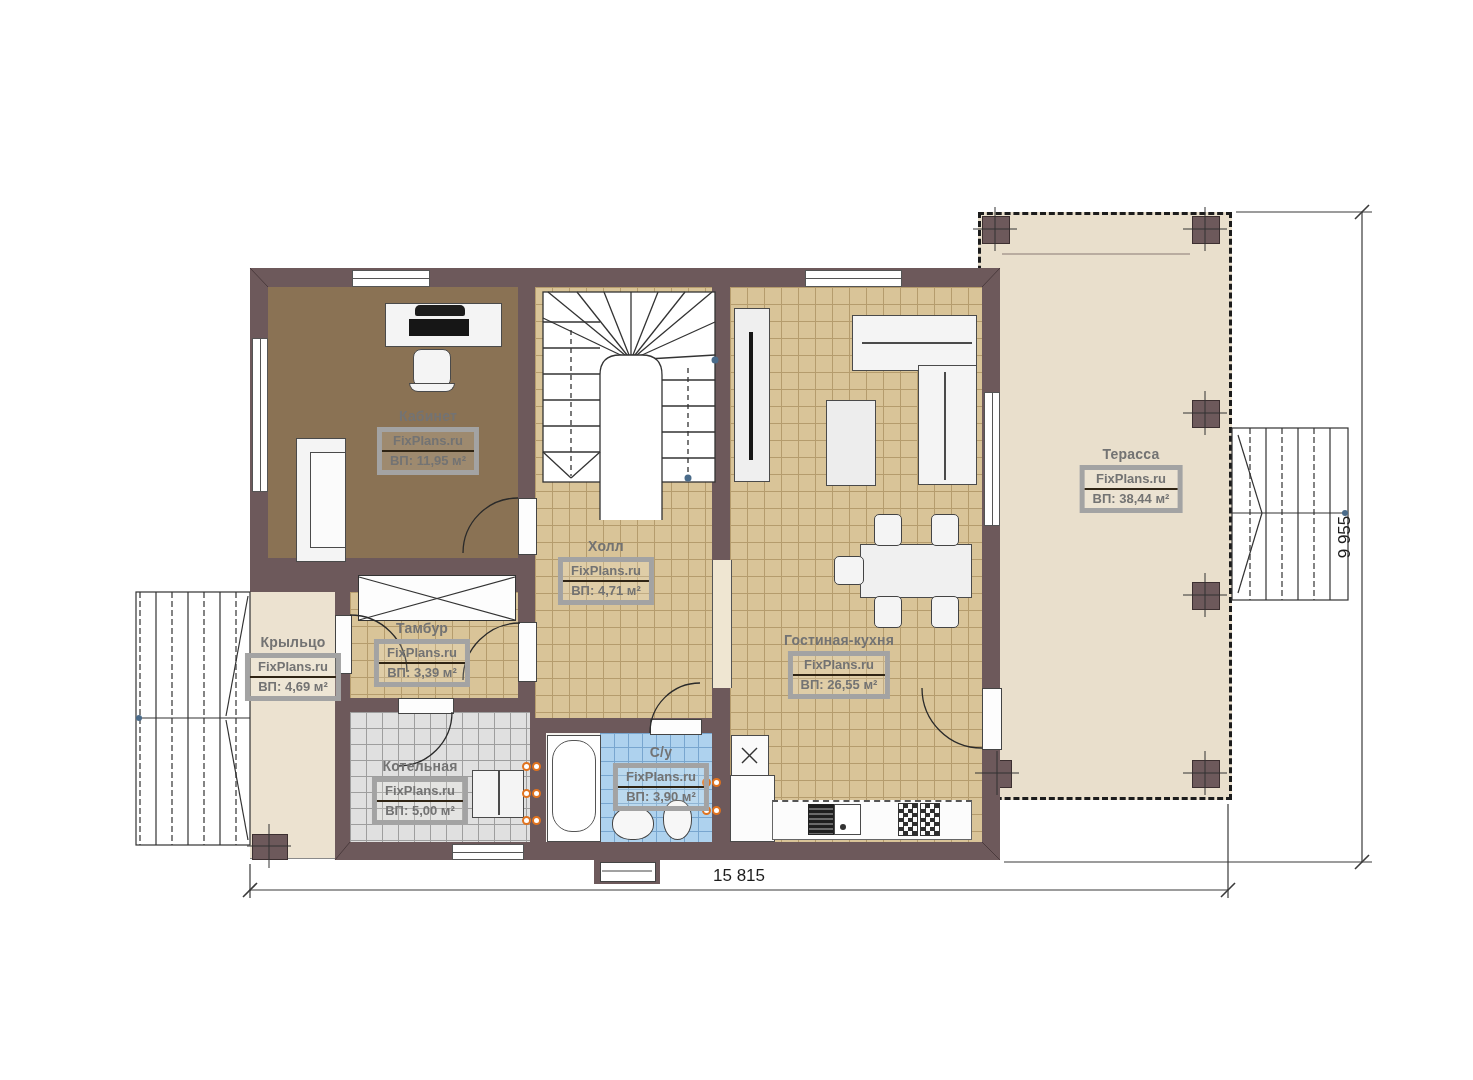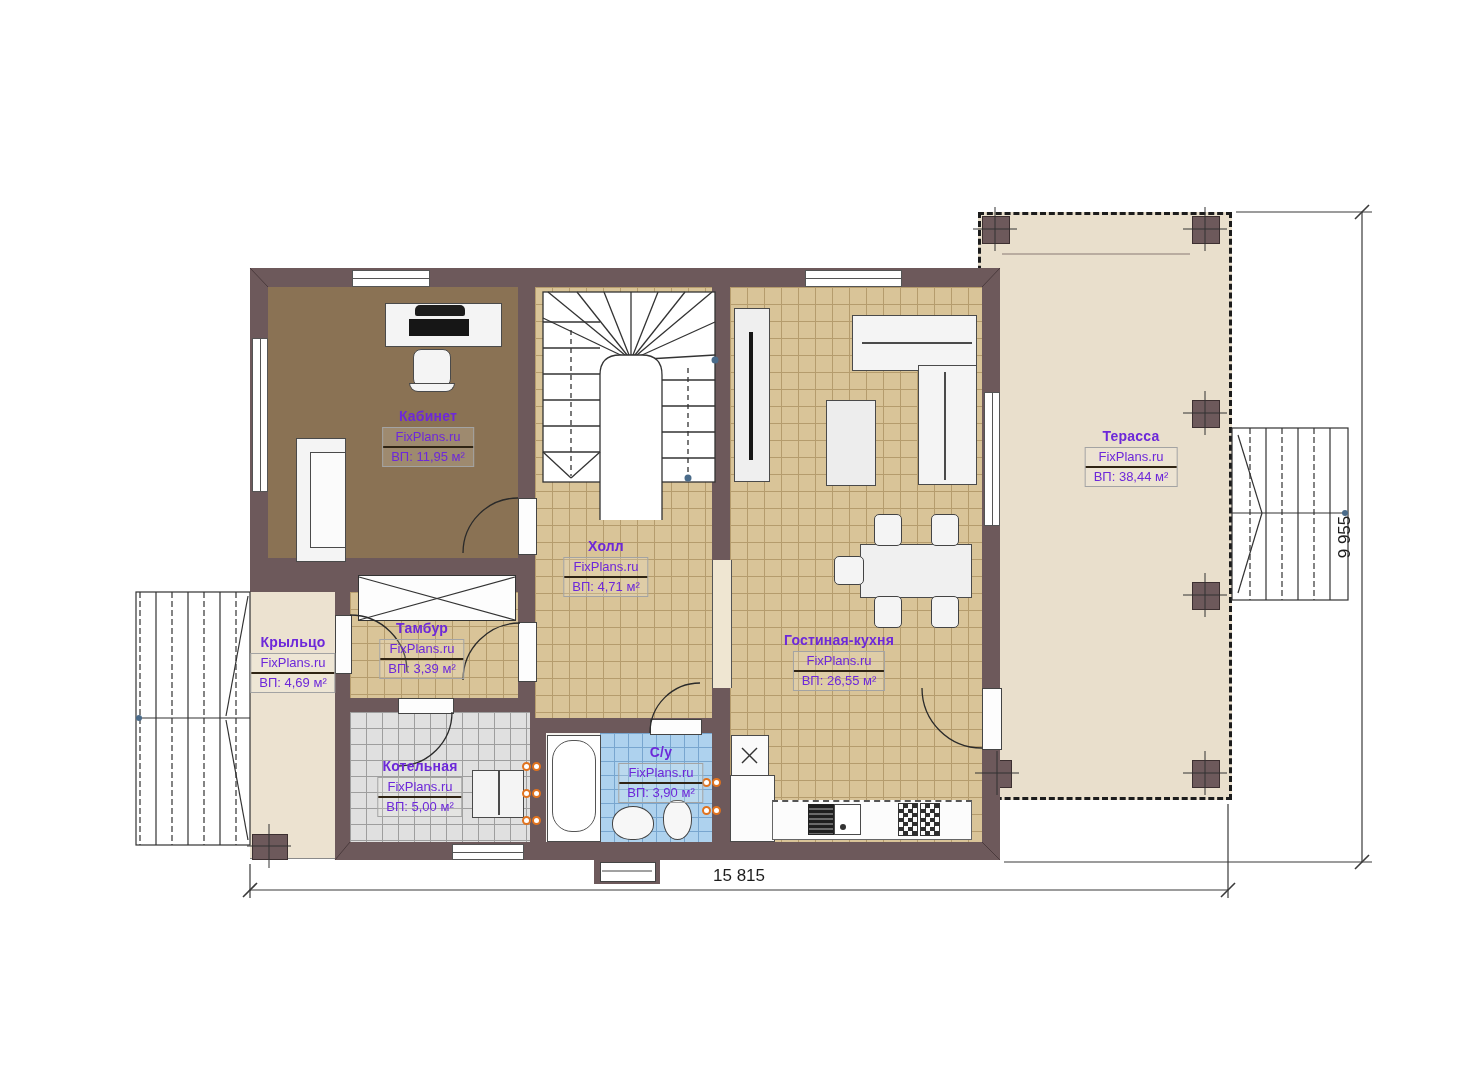--- a/index.html
+++ b/index.html
@@ -37,7 +37,7 @@
   .stripes{position:absolute;background:repeating-linear-gradient(#1f1f1f 0 3px,#6a6a6a 3px 5px);border:1px solid #222;}
   
   .room-label{position:absolute;transform:translateX(-50%);display:flex;flex-direction:column;align-items:center;
-    color:#6d28d9;z-index:30;}
+    color:#737373;z-index:30;}
   .room-name{font-weight:bold;font-size:14px;white-space:nowrap;margin-bottom:3px;letter-spacing:.2px;}
   .label-box{border:1px solid #a3a3a3;font-size:13px;font-weight:normal;background:rgba(252,248,240,0.18);
     text-align:center;white-space:nowrap;}

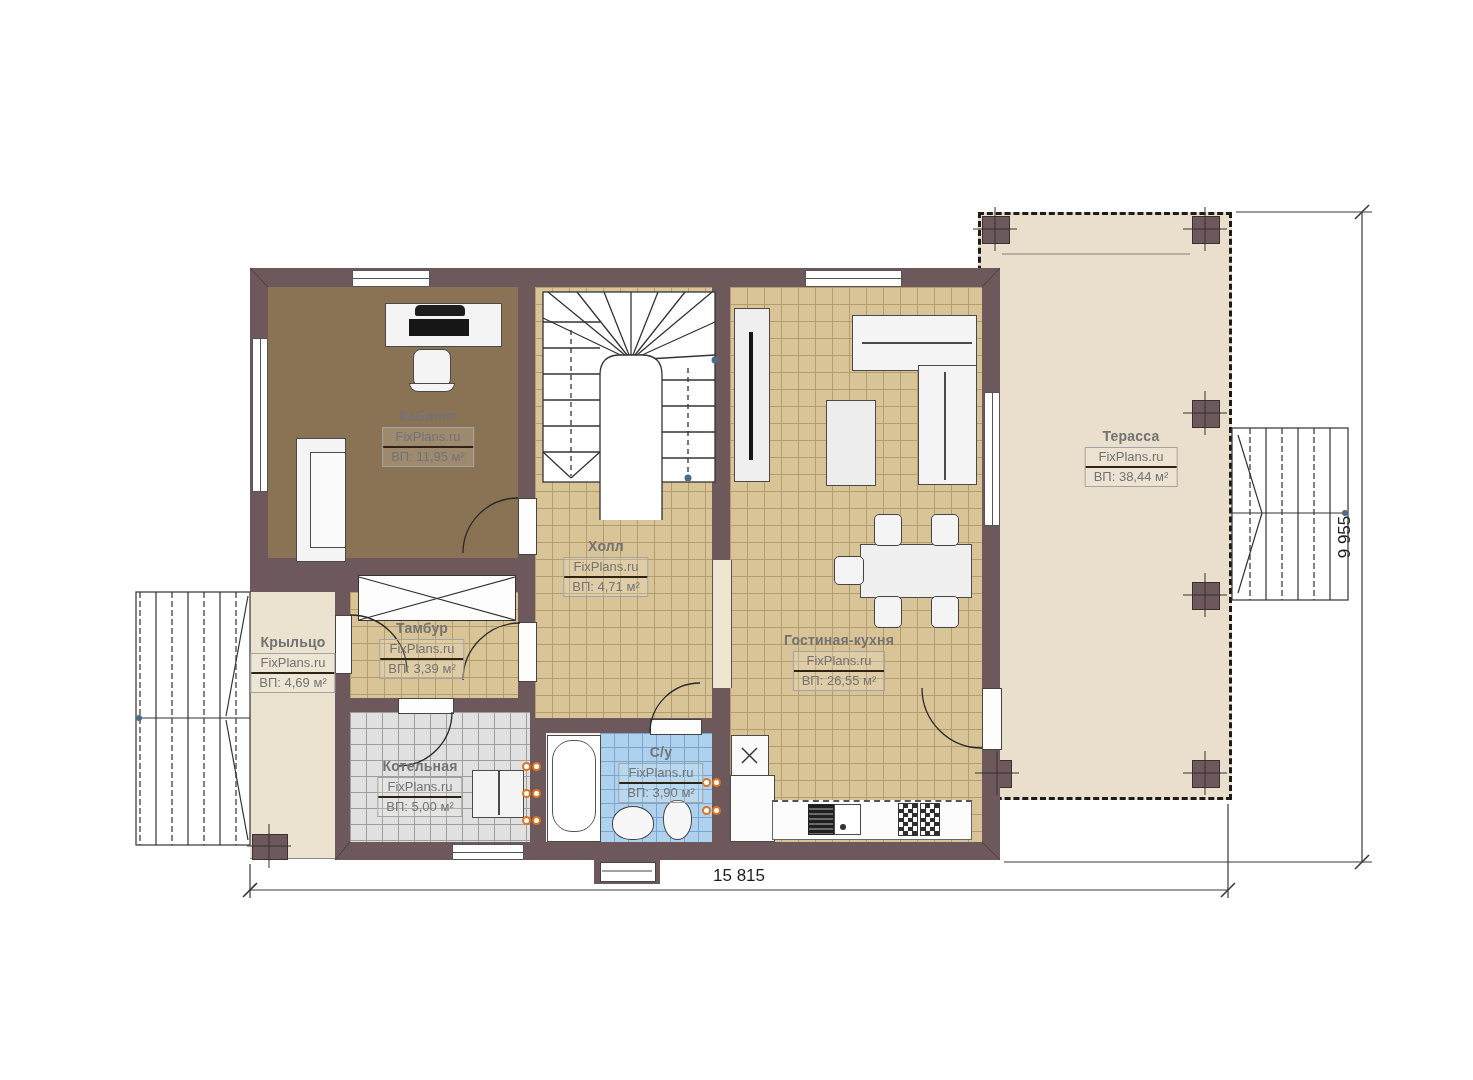--- a/index.html
+++ b/index.html
@@ -39,7 +39,7 @@
   .room-label{position:absolute;transform:translateX(-50%);display:flex;flex-direction:column;align-items:center;
     color:#737373;z-index:30;}
   .room-name{font-weight:bold;font-size:14px;white-space:nowrap;margin-bottom:3px;letter-spacing:.2px;}
-  .label-box{border:1px solid #a3a3a3;font-size:13px;font-weight:normal;background:rgba(252,248,240,0.18);
+  .label-box{border:5px solid #a3a3a3;font-size:13px;font-weight:bold;background:rgba(252,248,240,0.18);
     text-align:center;white-space:nowrap;}
   .label-box .wm{padding:1px 8px 2px;border-bottom:2px solid #2f2414;}
   .label-box .area{padding:1px 8px 2px;}

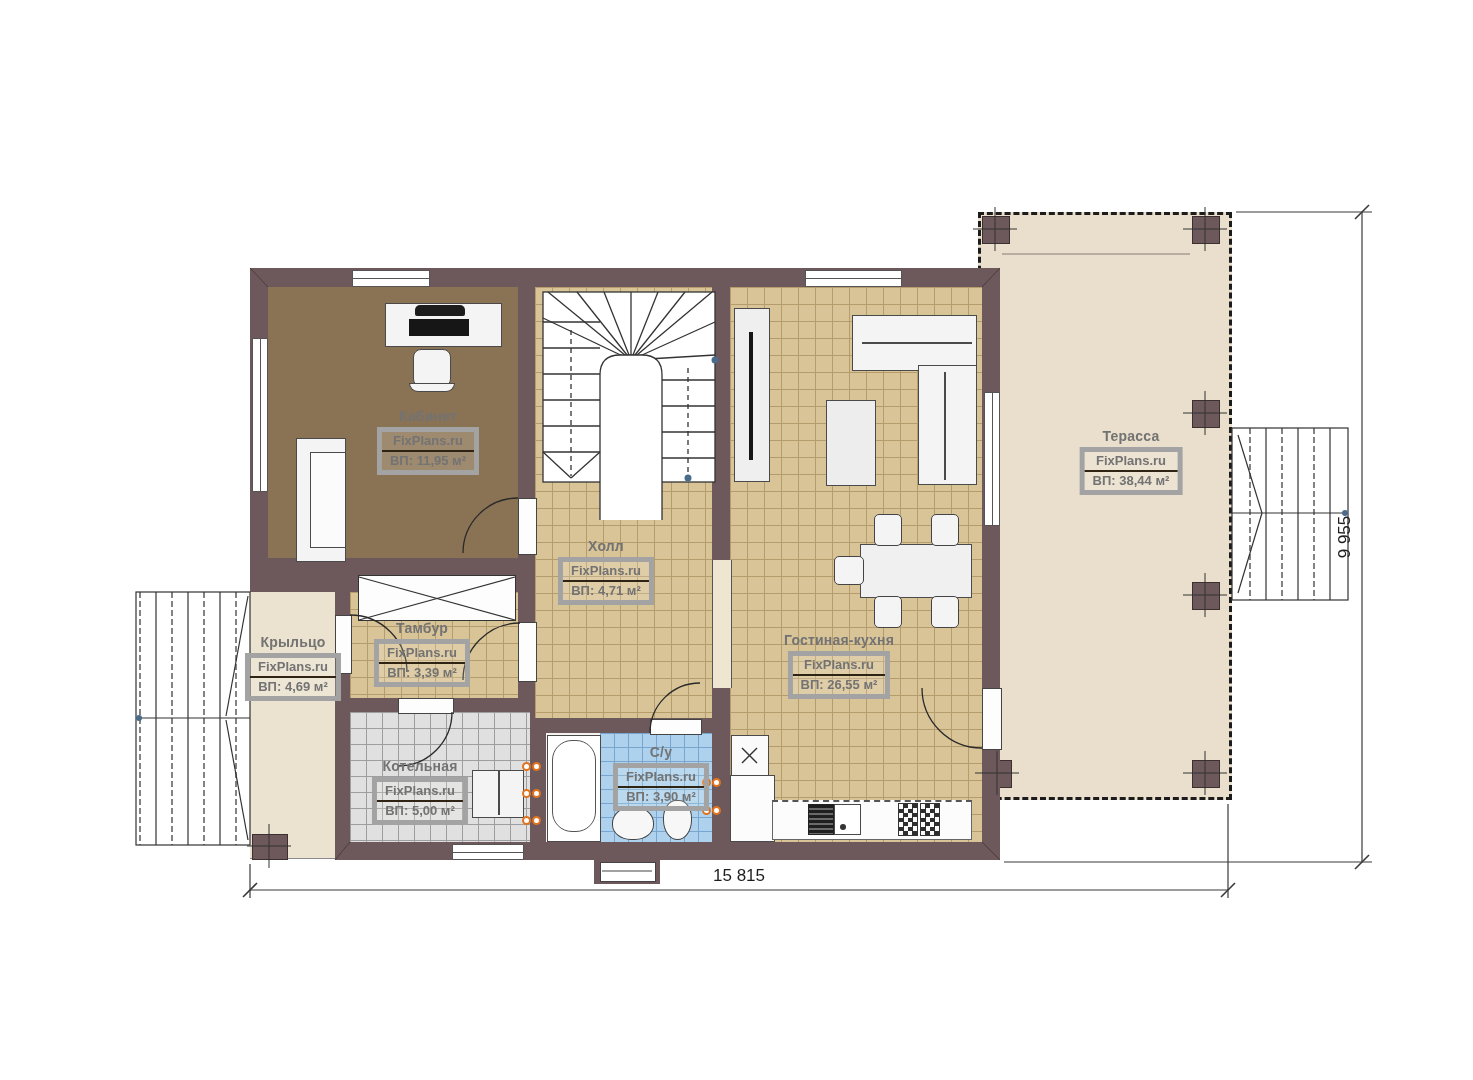--- a/index.html
+++ b/index.html
@@ -346,7 +346,7 @@
     </div>
   </div>
 
-  <div class="room-label" style="left:1131px;top:428px;">
+  <div class="room-label" style="left:1131px;top:446px;">
     <div class="room-name">Терасса</div>
     <div class="label-box">
       <div class="wm">FixPlans.ru</div>

